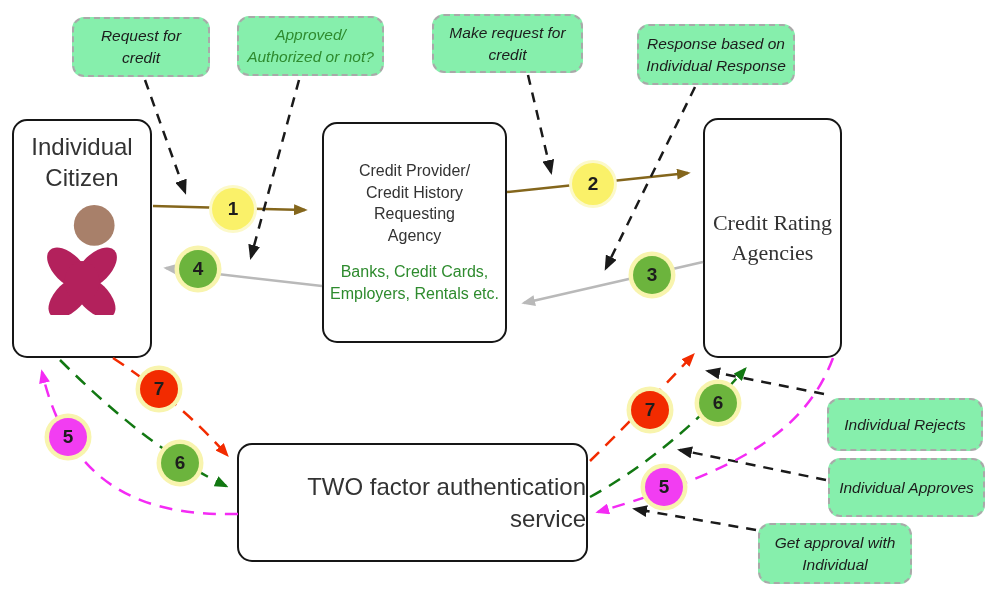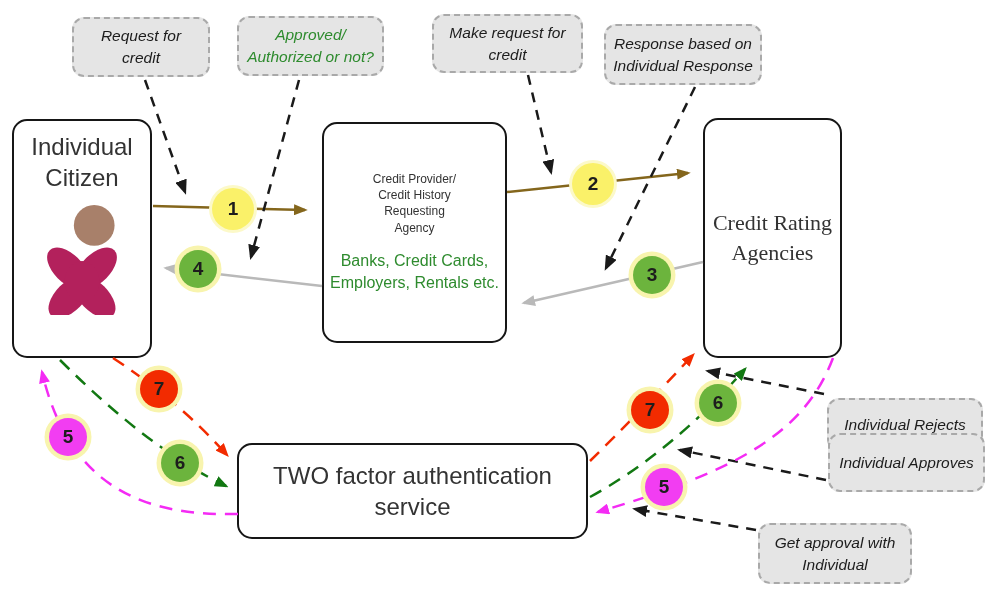--- a/index.html
+++ b/index.html
@@ -29,7 +29,7 @@
 
   
   .callout {
-    position:absolute; background:#e5e5e5; border:2.5px dashed #a9a9a9;
+    position:absolute; background:#86efac; border:2.5px dashed #a9a9a9;
     border-radius:12px; display:flex; align-items:center; justify-content:center;
     text-align:center; font-style:italic; font-size:15.5px; line-height:1.4;
     color:#1c1c1c; z-index:4; box-sizing:border-box; padding:2px 6px;

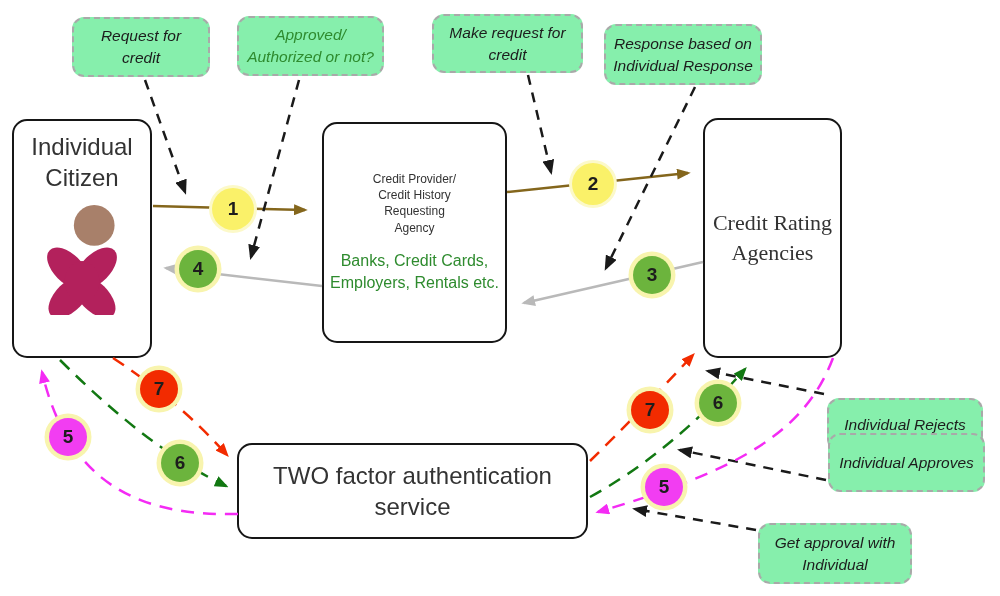--- a/index.html
+++ b/index.html
@@ -38,7 +38,7 @@
   #callout-request   { left:72px;  top:17px;  width:138px; height:60px; }
   #callout-approved  { left:237px; top:16px;  width:147px; height:60px; }
   #callout-make      { left:432px; top:14px;  width:151px; height:59px; }
-  #callout-response  { left:604px; top:24px;  width:158px; height:61px; }
+  #callout-response  { left:637px; top:24px;  width:158px; height:61px; }
   #callout-rejects   { left:827px; top:398px; width:156px; height:53px; }
   #callout-approves  { left:828px; top:433px; width:157px; height:59px;font-style:italic; }
   #callout-approval  { left:758px; top:523px; width:154px; height:61px; }

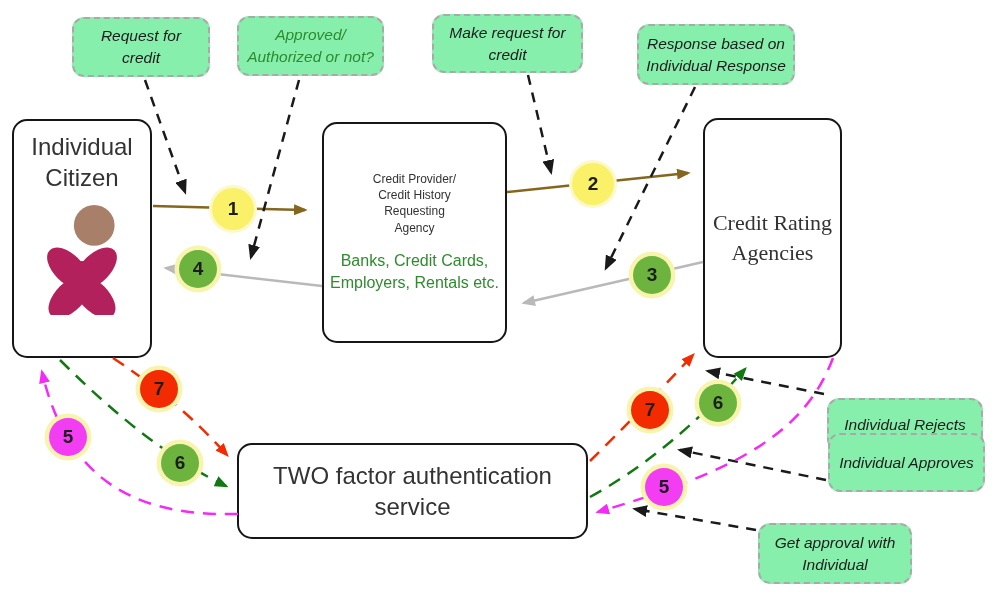--- a/index.html
+++ b/index.html
@@ -20,7 +20,7 @@
   #node-citizen      { left:12px;  top:119px; width:140px; height:239px; justify-content:flex-start; padding-top:10px; }
   #node-citizen .node-title { font-size:24px; }
   #node-provider     { left:322px; top:122px; width:185px; height:221px; }
-  #node-provider .node-title { font-size:12px; line-height:1.36; }
+  #node-provider .node-title { font-size:16px; line-height:1.36; }
   .node-subtitle { font-size:16px; line-height:1.38; color:#2e8b2e; margin-top:14px; }
   #node-rating       { left:703px; top:118px; width:139px; height:240px;font-family:Liberation Serif, serif; }
   #node-rating .node-title { font-size:22px; line-height:1.35; }

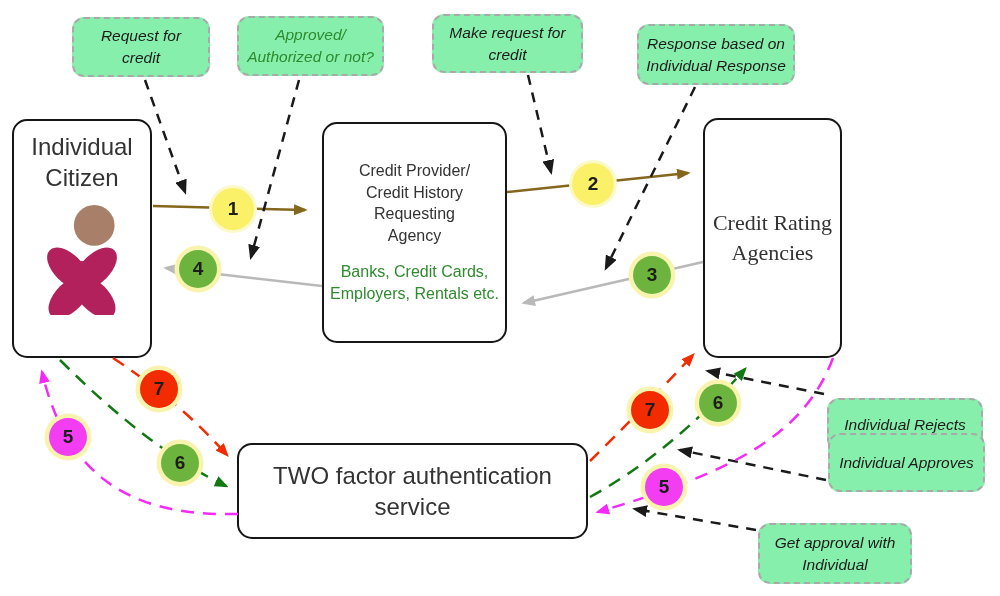--- a/index.html
+++ b/index.html
@@ -24,7 +24,7 @@
   .node-subtitle { font-size:16px; line-height:1.38; color:#2e8b2e; margin-top:14px; }
   #node-rating       { left:703px; top:118px; width:139px; height:240px;font-family:Liberation Serif, serif; }
   #node-rating .node-title { font-size:22px; line-height:1.35; }
-  #node-twofactor    { left:237px; top:443px; width:351px; height:96px; }
+  #node-twofactor    { left:237px; top:443px; width:351px; height:119px;text-align:right; }
   #node-twofactor .node-title { font-size:24px; }
 
   

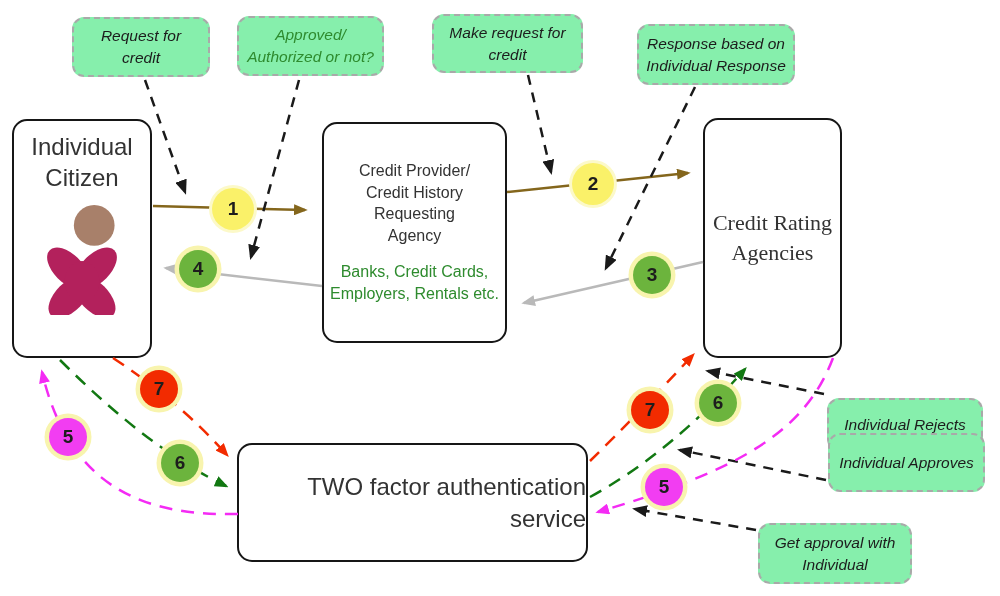--- a/index.html
+++ b/index.html
@@ -40,7 +40,7 @@
   #callout-make      { left:432px; top:14px;  width:151px; height:59px; }
   #callout-response  { left:637px; top:24px;  width:158px; height:61px; }
   #callout-rejects   { left:827px; top:398px; width:156px; height:53px; }
-  #callout-approves  { left:828px; top:433px; width:157px; height:59px;font-style:italic; }
+  #callout-approves  { left:828px; top:458px; width:157px; height:59px;font-style:italic; }
   #callout-approval  { left:758px; top:523px; width:154px; height:61px; }
 
   

